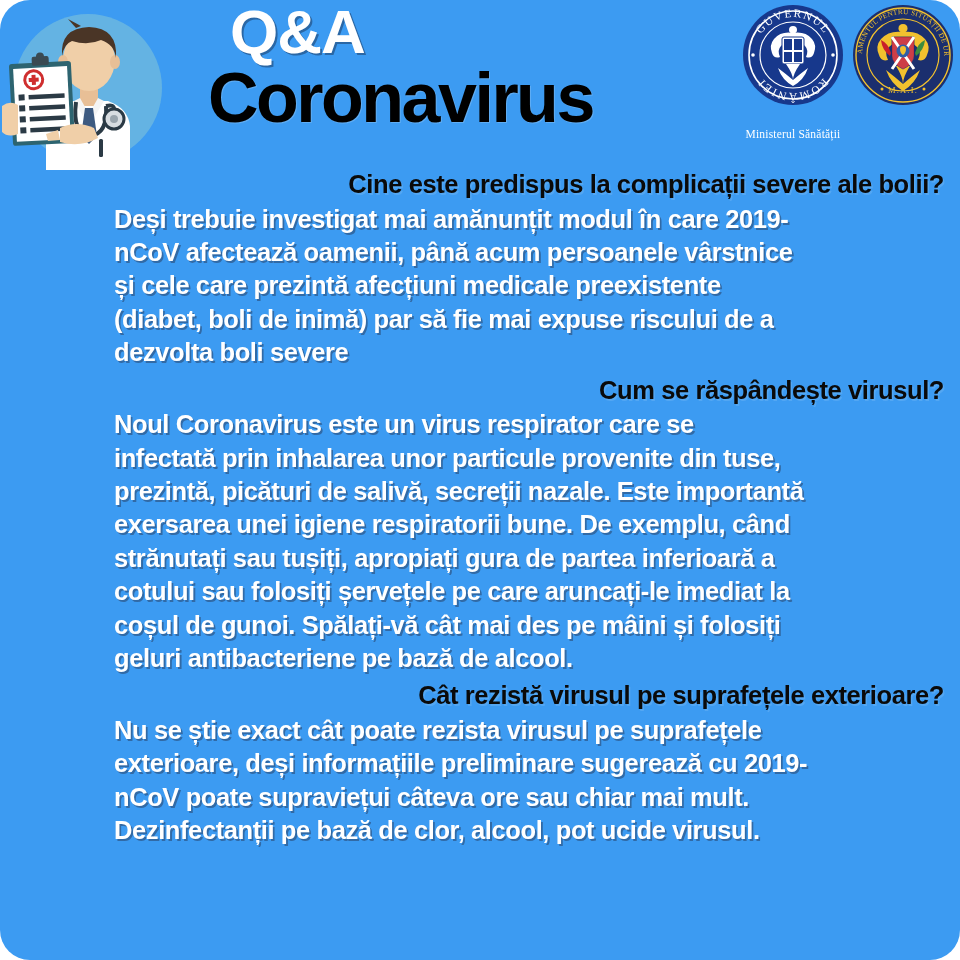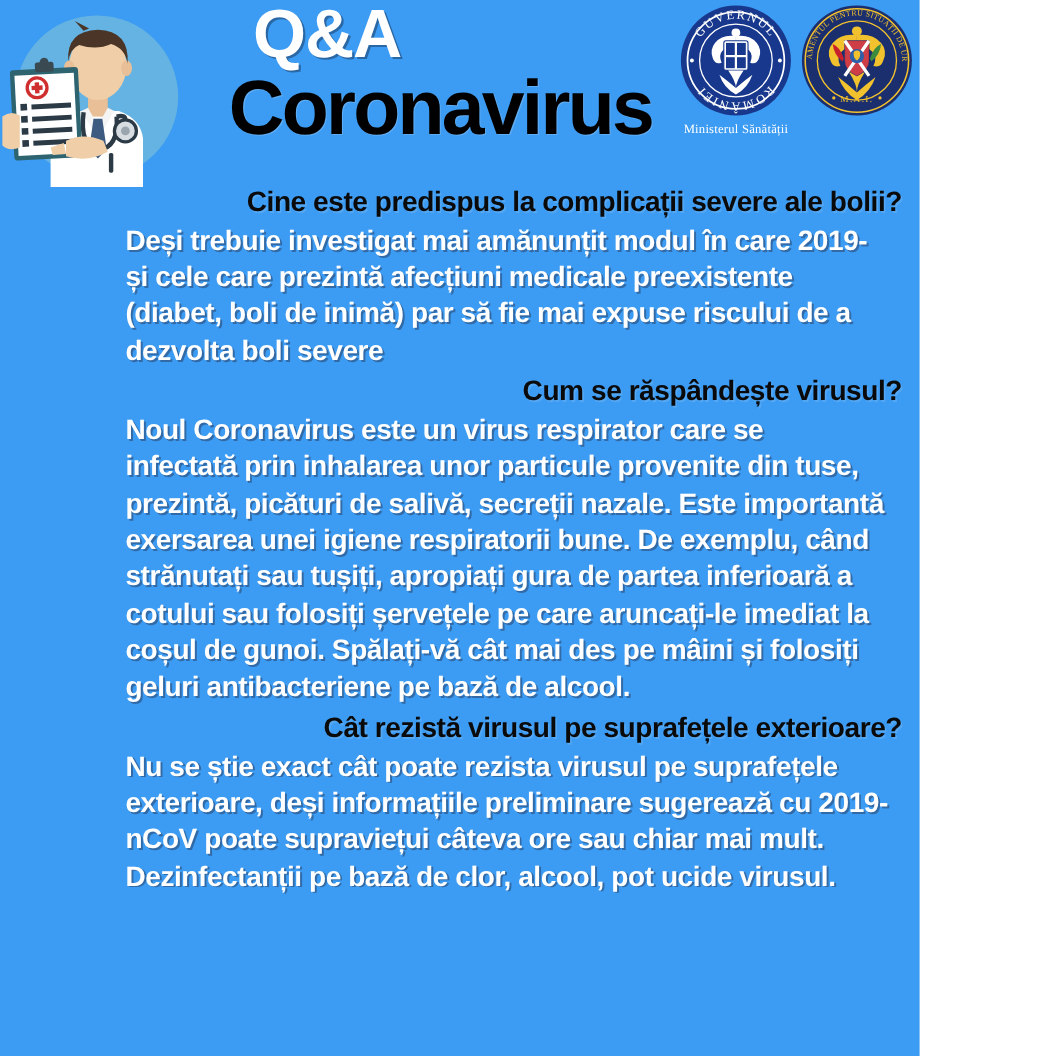--- a/index.html
+++ b/index.html
@@ -9,11 +9,12 @@
   }
   #poster {
     position: relative;
-    width: 836px;
+    width: 960px;
     height: 960px;
     background: #3c9bf2;
     overflow: hidden;
     font-family: "Liberation Sans", sans-serif;
+    border-radius: 30px;
   }
 
   

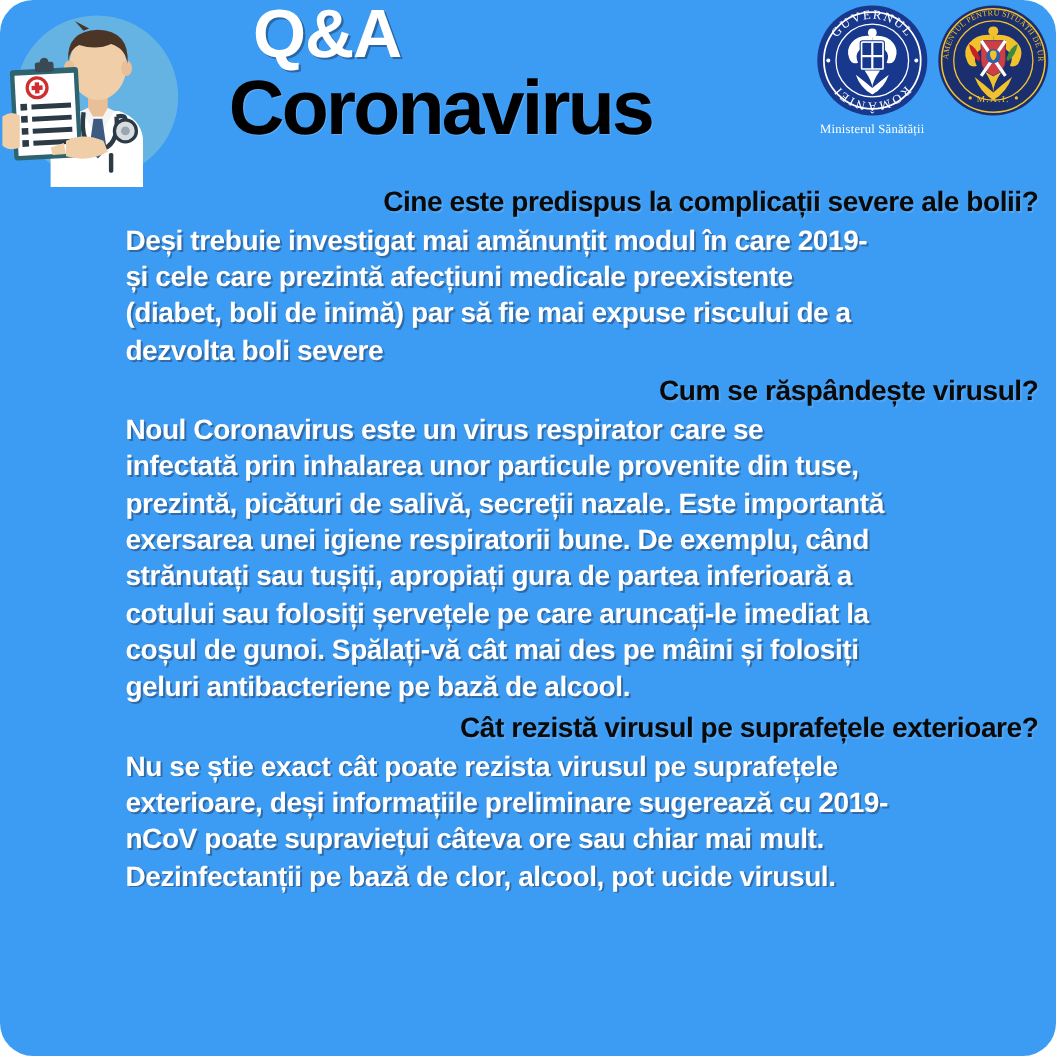--- a/index.html
+++ b/index.html
@@ -73,7 +73,7 @@
     color: #ffffff;
     font-family: "Liberation Serif", serif;
     font-size: 11.5px;
-    margin-top: 1px;
+    margin-top: 18px;
     letter-spacing: 0.2px;
     white-space: nowrap;
   }

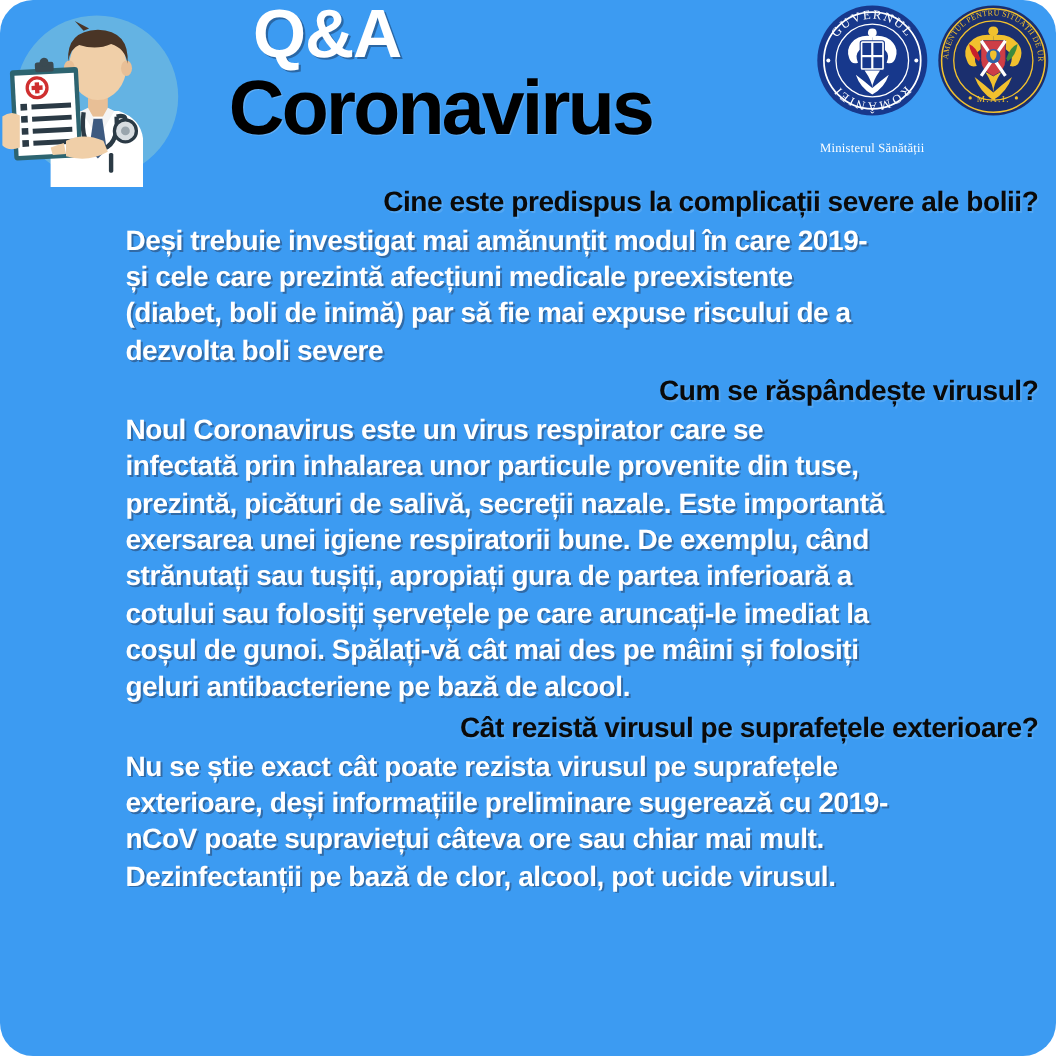--- a/index.html
+++ b/index.html
@@ -261,6 +261,7 @@
       <div class="question q-indent-1">Cine este predispus la complicații severe ale bolii?</div>
       <div class="answer">
         <span class="ln">Deși trebuie investigat mai amănunțit  modul în care 2019-</span>
+        <span class="ln">nCoV afectează oamenii, până acum persoanele vârstnice</span>
         <span class="ln">și cele care prezintă afecțiuni medicale preexistente</span>
         <span class="ln">(diabet, boli de inimă) par să fie mai expuse riscului de a</span>
         <span class="ln">dezvolta boli severe</span>

